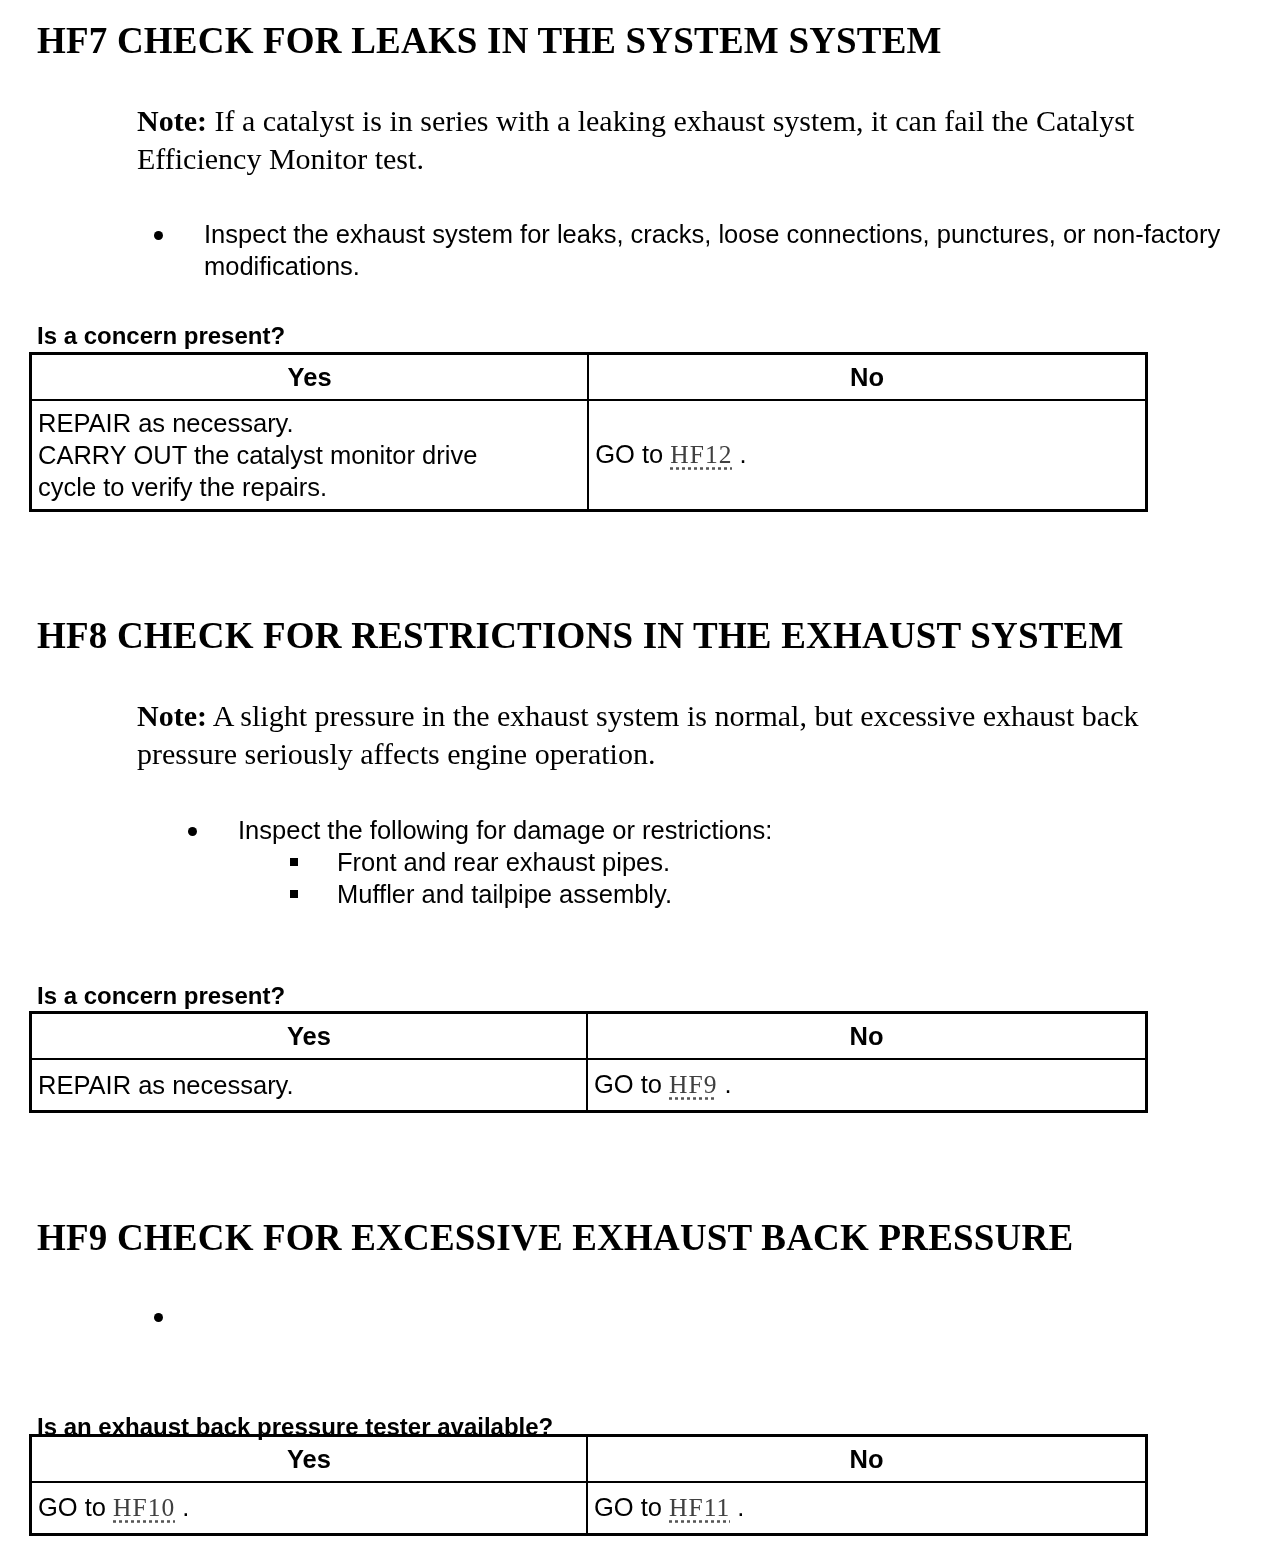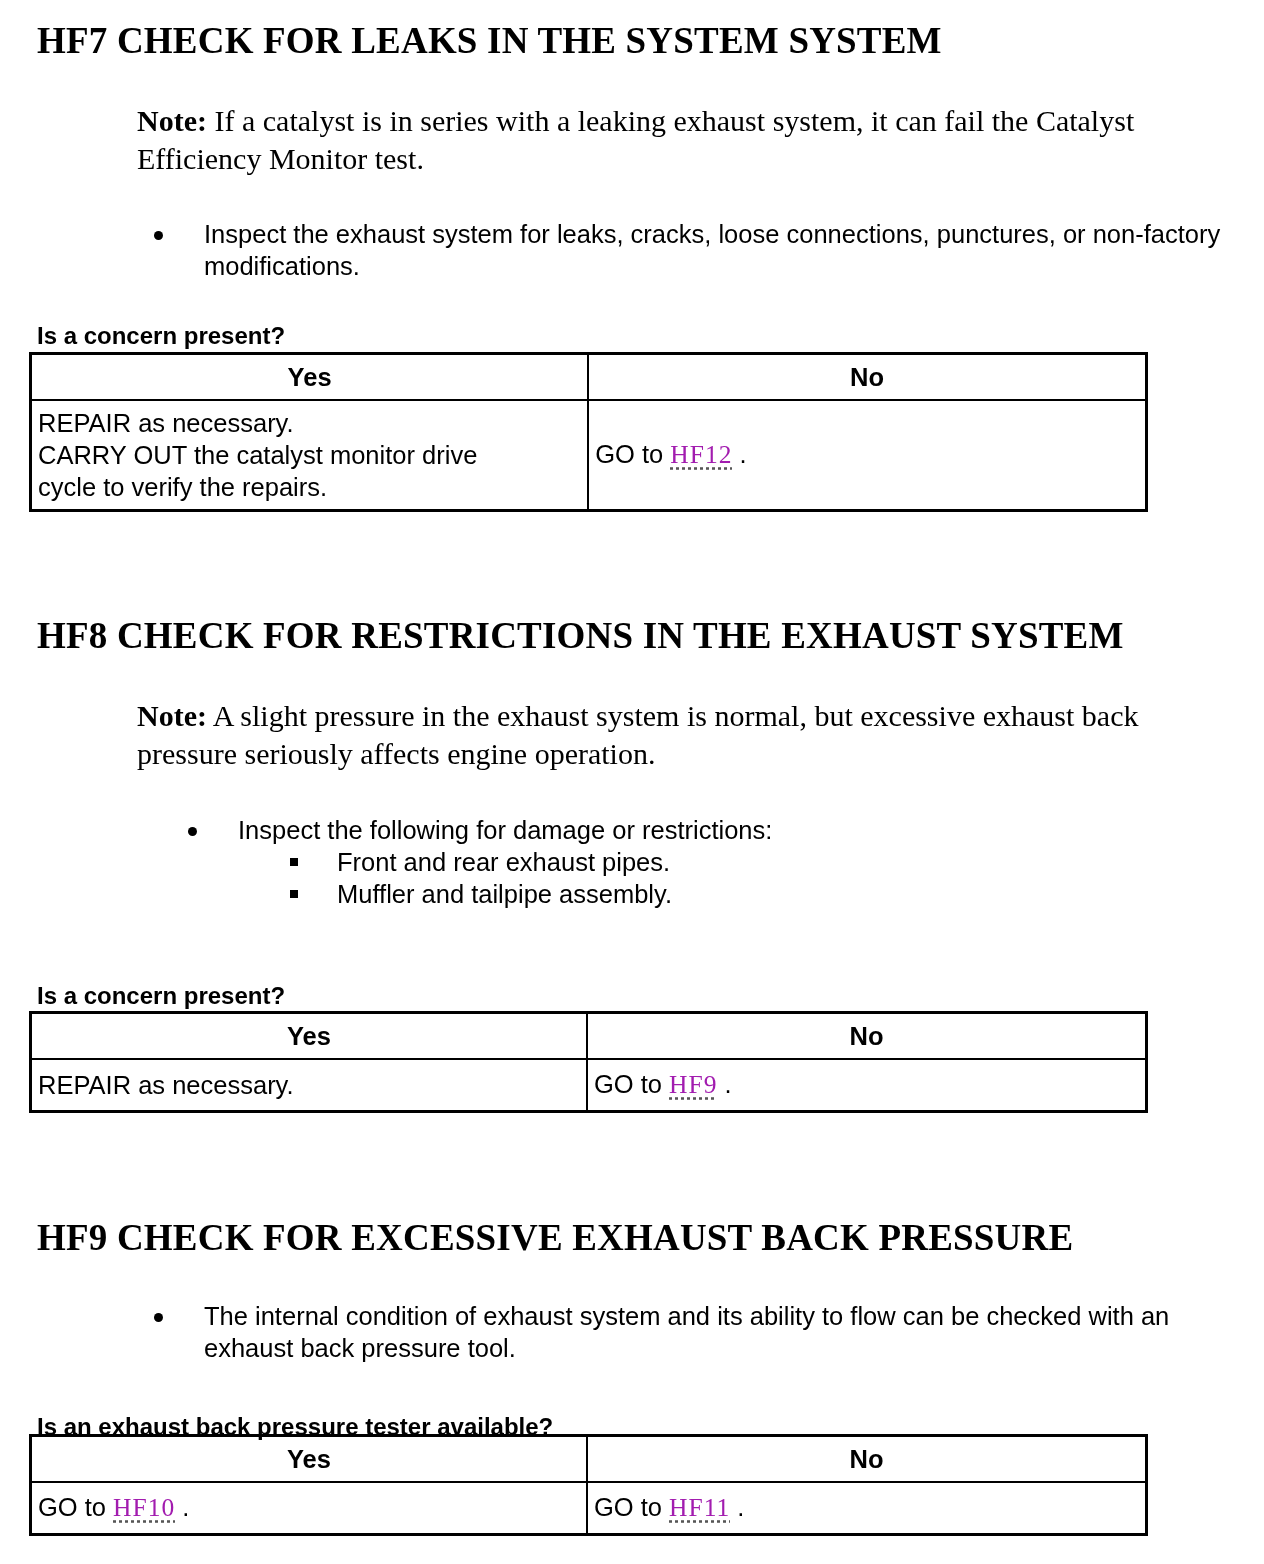--- a/index.html
+++ b/index.html
@@ -110,7 +110,7 @@
   table.yn col.c2 { width: 561px; }
   .link {
     font-family: "Liberation Serif", "DejaVu Serif", serif;
-    color: #a21caf;
+    color: #404040;
     text-decoration: underline dotted #555;
     text-underline-offset: 4px;
     letter-spacing: 1px;

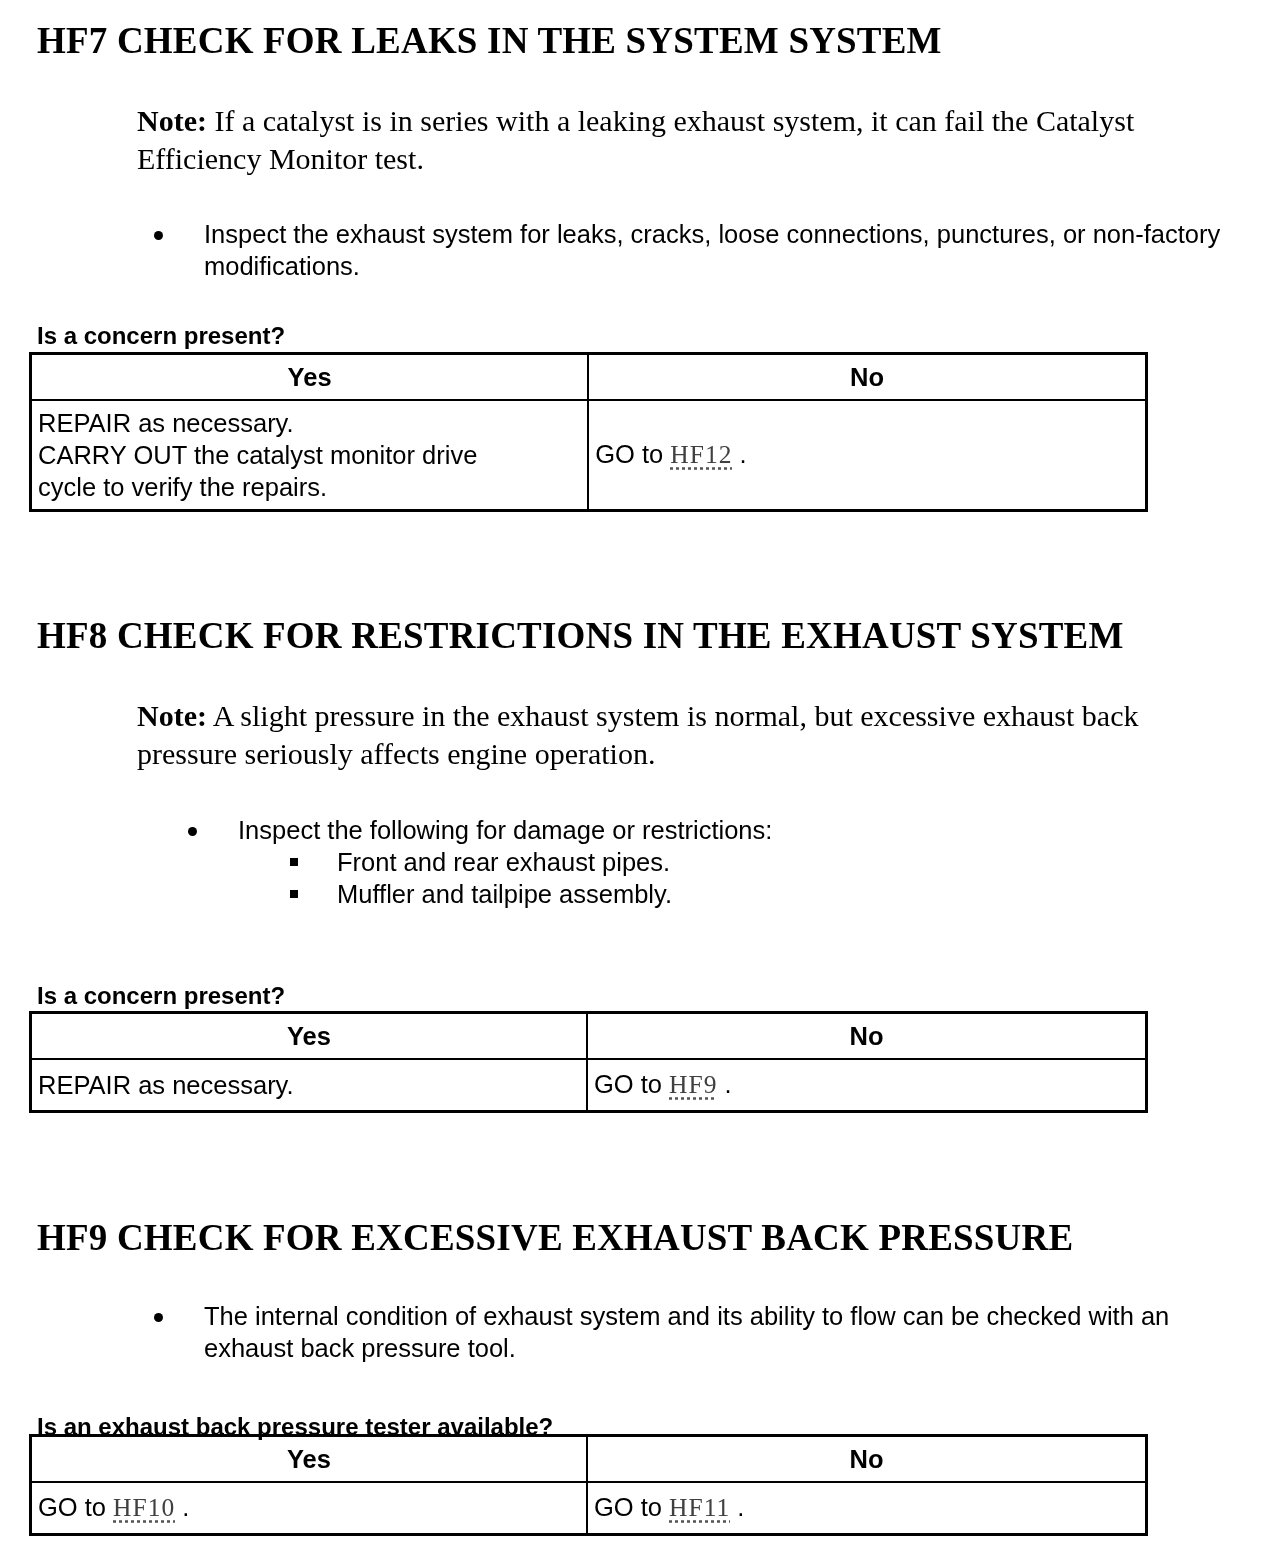--- a/index.html
+++ b/index.html
@@ -215,7 +215,6 @@
   <div class="bullet-list" style="top:1300px;">
     <div class="bullet">
       <span class="dot"></span>
-      <span>The internal condition of exhaust system and its ability to flow can be checked with an exhaust back pressure tool.</span>
     </div>
   </div>
 

